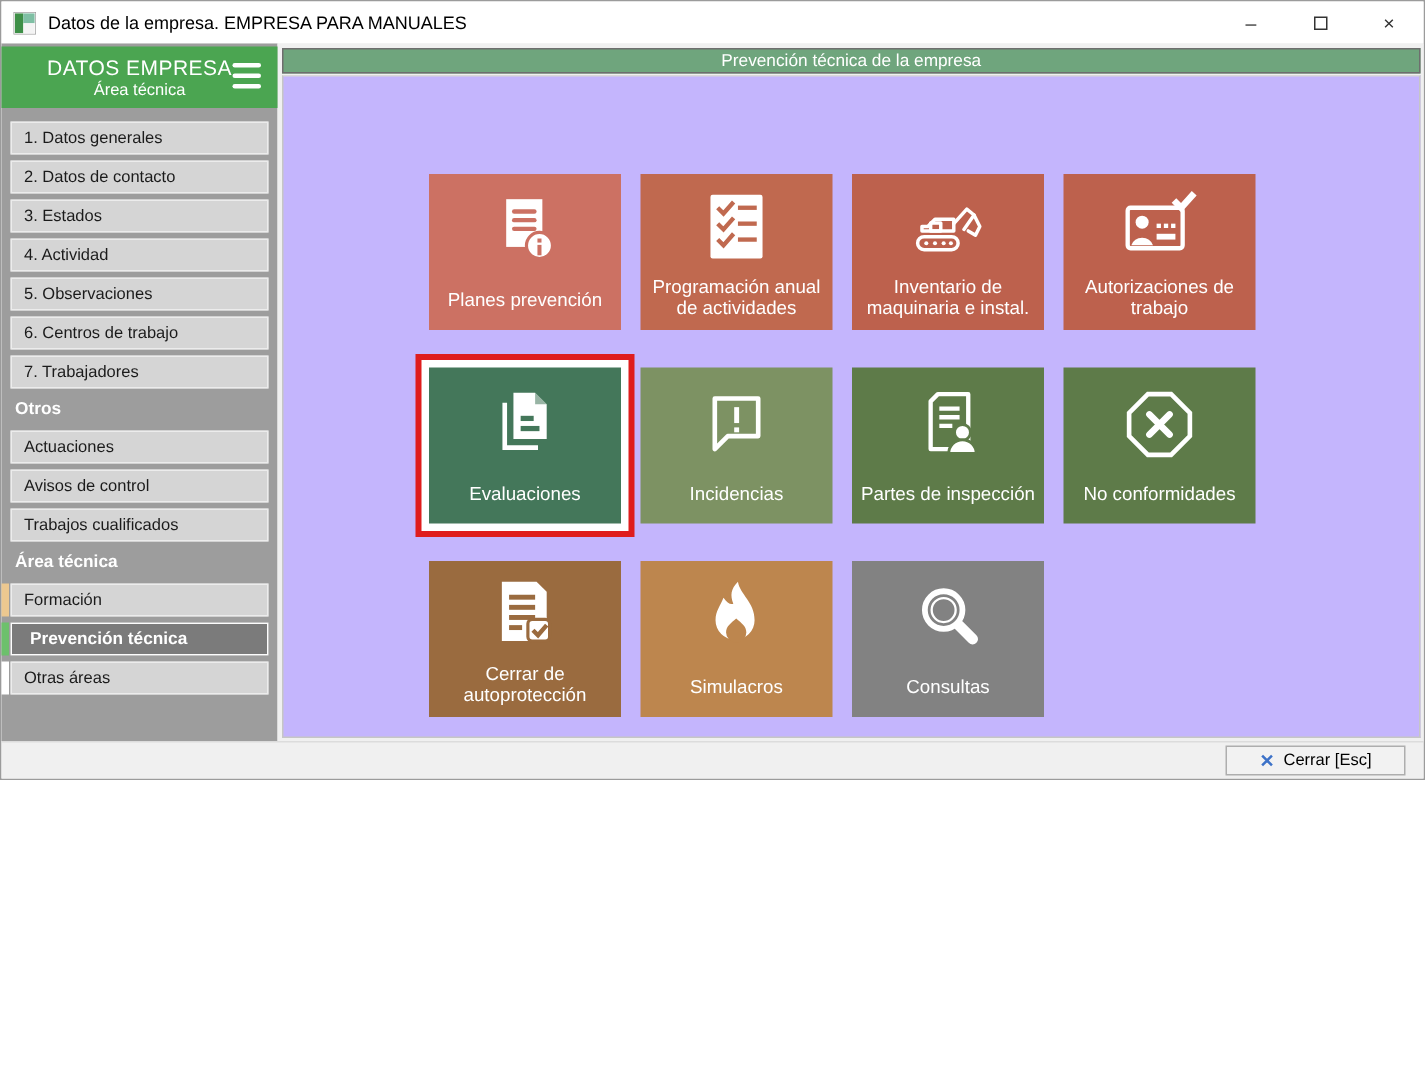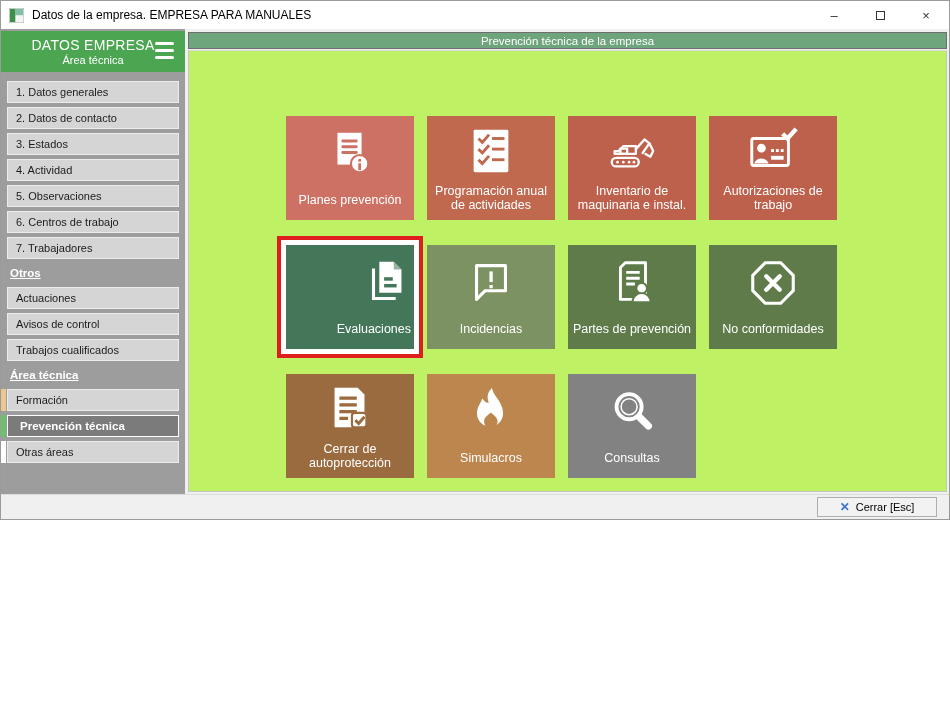--- a/index.html
+++ b/index.html
@@ -50,7 +50,7 @@
   .main-header { height:17px; flex:0 0 17px; background:#6fa57d;
                  border:1px solid #6e6e6e; color:#fff; font-size:11.5px;
                  display:flex; align-items:center; justify-content:center; }
-  .content { flex:1 1 auto; background:#bef264; border:1px solid #c6c6c6;
+  .content { flex:1 1 auto; background:#c4b5fd; border:1px solid #c6c6c6;
              border-top-color:#d8d8d8; position:relative; margin-top:1px;padding-left:28px; }
   .tiles { position:absolute; left:97px; top:65px; display:grid;
            grid-template-columns:repeat(4,128px); gap:25px 13px; }

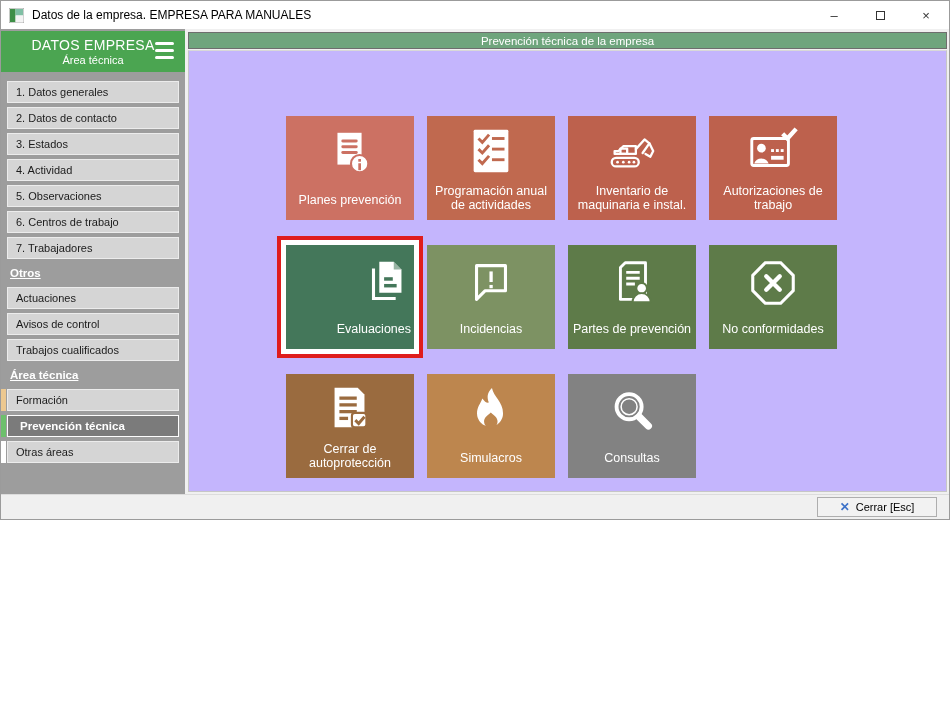--- a/index.html
+++ b/index.html
@@ -42,7 +42,7 @@
   .side-row.selected .side-btn { background:#7b7b7b; color:#fff; font-weight:bold;
               border-color:#fdfdfd; padding-left:12px; font-size:11.5px; }
   .side-section { height:20px; margin:2px 6px 4px 6px; color:#fff; font-weight:bold;
-              font-size:11.5px; display:flex; align-items:center; padding-left:3px;text-decoration:underline; }
+              font-size:11.5px; display:flex; align-items:center; padding-left:3px; }
 
   
   .main { flex:1 1 auto; display:flex; flex-direction:column; min-width:0;

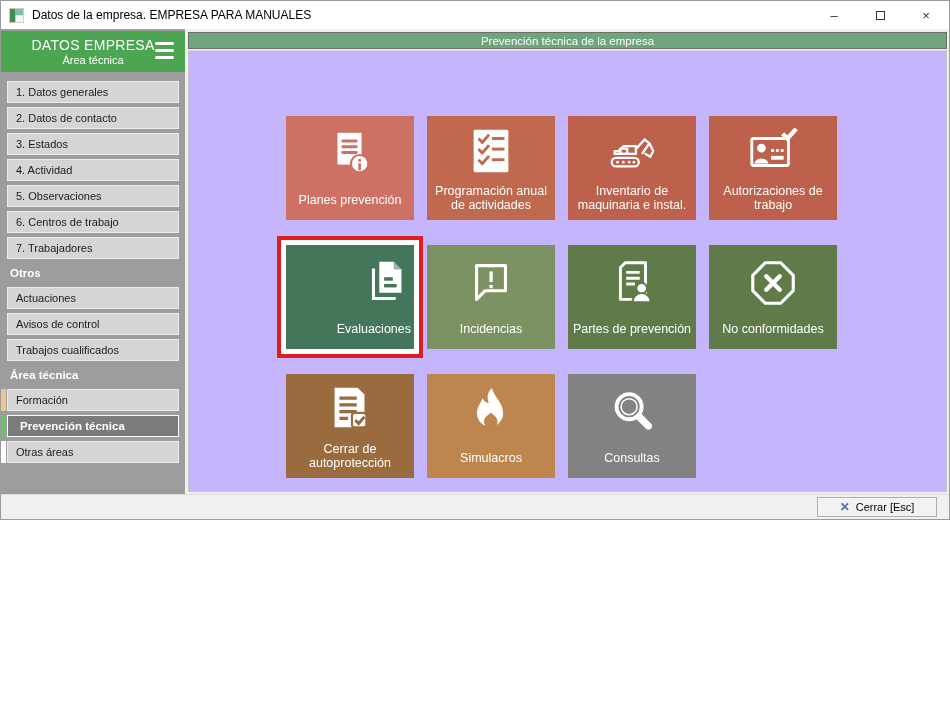--- a/index.html
+++ b/index.html
@@ -56,7 +56,7 @@
            grid-template-columns:repeat(4,128px); gap:25px 13px; }
   .tile { width:128px; height:104px; display:flex; flex-direction:column;
           cursor:pointer; position:relative; }
-  .tile.highlighted { box-shadow:0 0 0 5px #ffffff, 0 0 0 9px #df1d1d;align-items:flex-end; }
+  .tile.highlighted { box-shadow:0 0 0 5px #ffffff, 0 0 0 9px #df1d1d; }
   .tile-icon { flex:1 1 auto; display:flex; align-items:center;
                justify-content:center; padding-top:4px; }
   .tile-icon svg { width:54px; height:54px; }

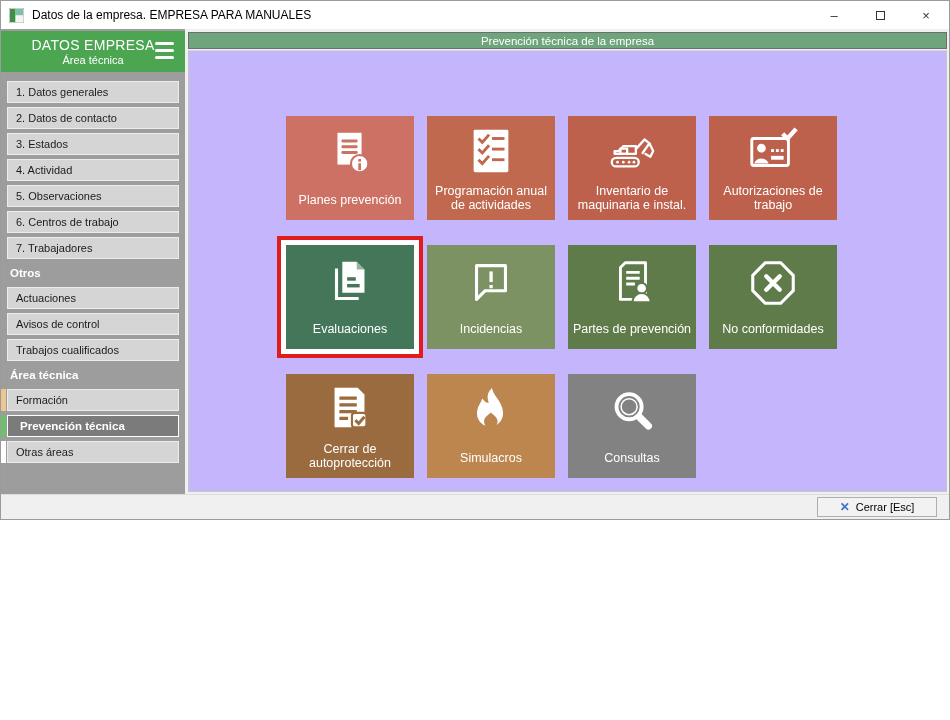--- a/index.html
+++ b/index.html
@@ -296,7 +296,7 @@
                   <path d="M28.5 48 a9.5 9.5 0 0 1 19 0 z" fill="#fff" stroke="currentColor" stroke-width="2"></path>
                 </svg>
               </div>
-    <div class="tile-label" style="color: rgb(255, 255, 255);">Partes de prevención</div>
+    <div class="tile-label" style="color: rgb(255, 255, 255);">Partes de inspección</div>
   </div>
 
   <div class="tile" style="background: rgb(94, 123, 73); color: rgb(94, 123, 73);">

